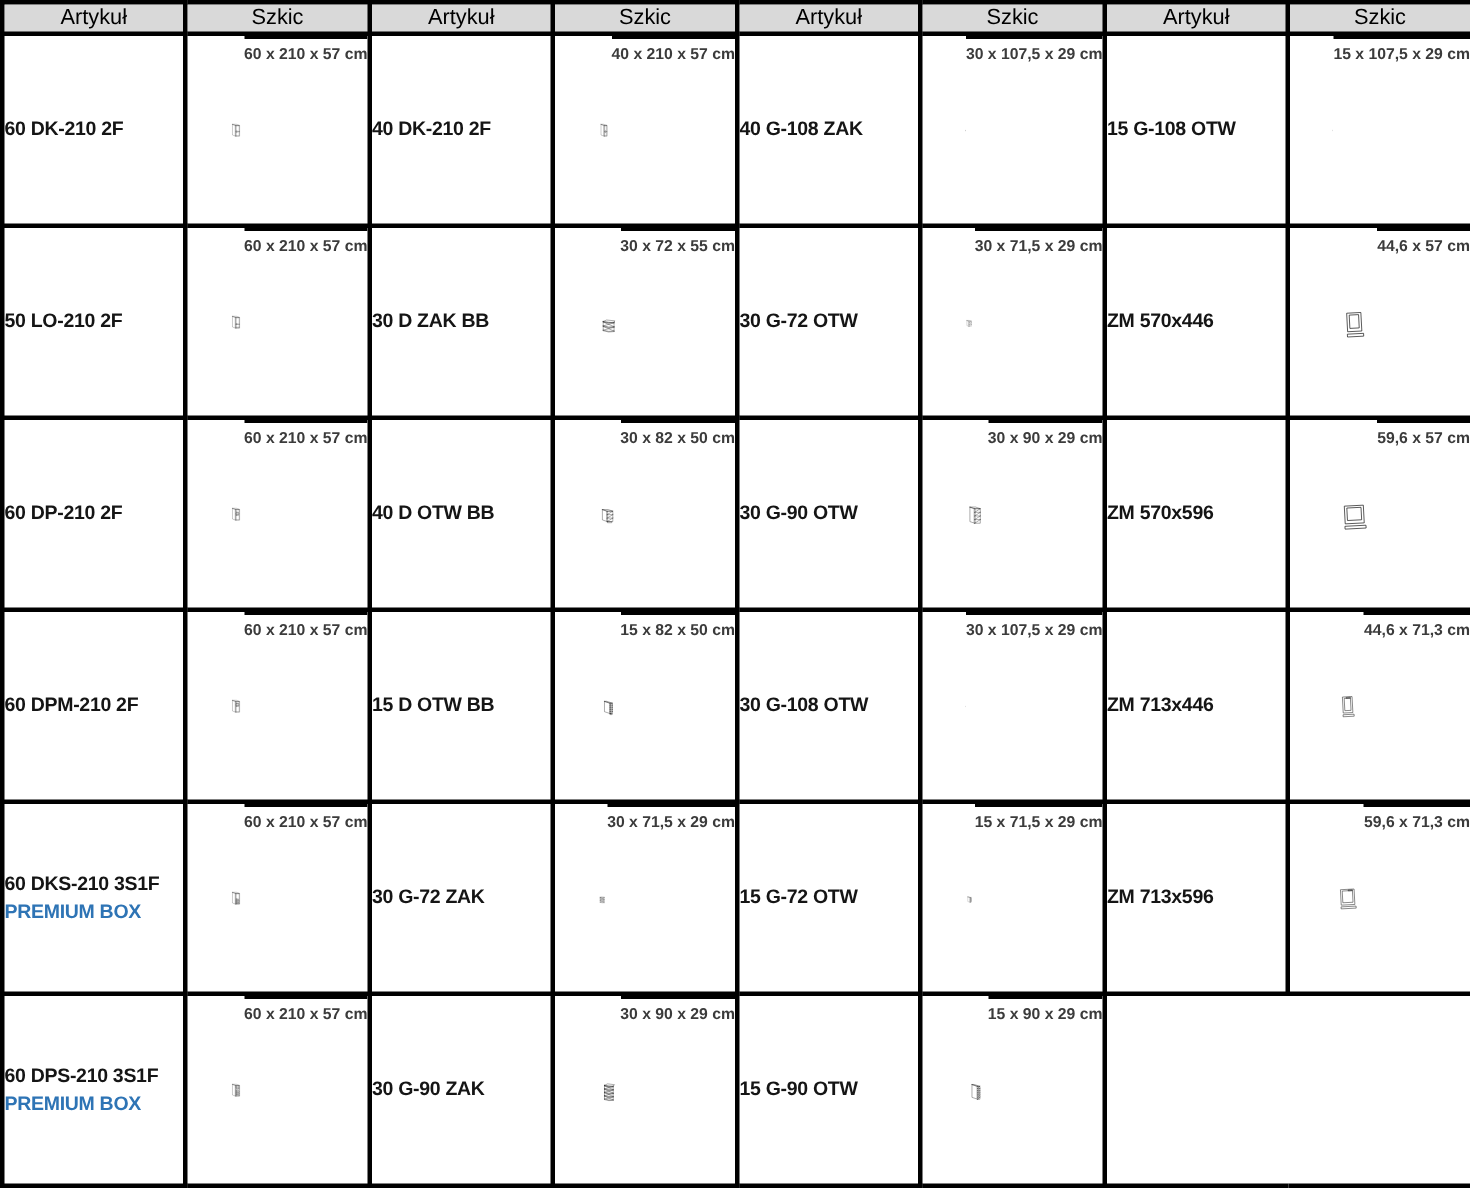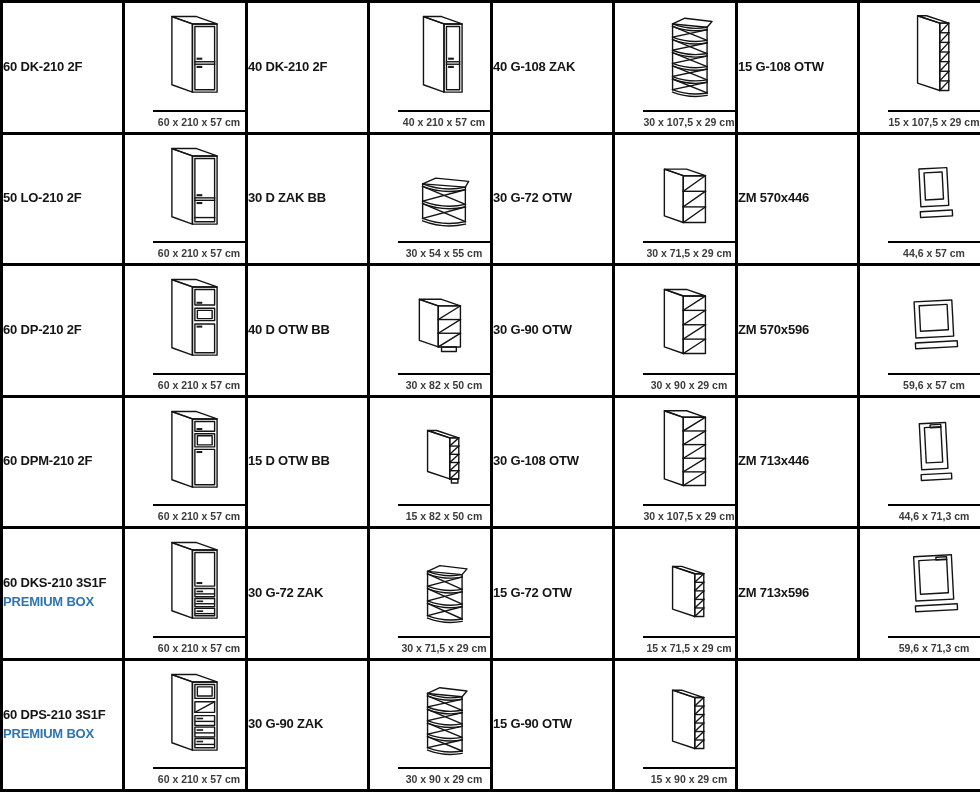--- a/index.html
+++ b/index.html
@@ -37,6 +37,16 @@
       <col style="width:123px">
   </colgroup>
   <tbody>
+      <tr>
+    <th>Artykuł</th>
+    <th>Szkic</th>
+    <th>Artykuł</th>
+    <th>Szkic</th>
+    <th>Artykuł</th>
+    <th>Szkic</th>
+    <th>Artykuł</th>
+    <th>Szkic</th>
+  </tr>
 
   <tr class="r">
     <td class="art">

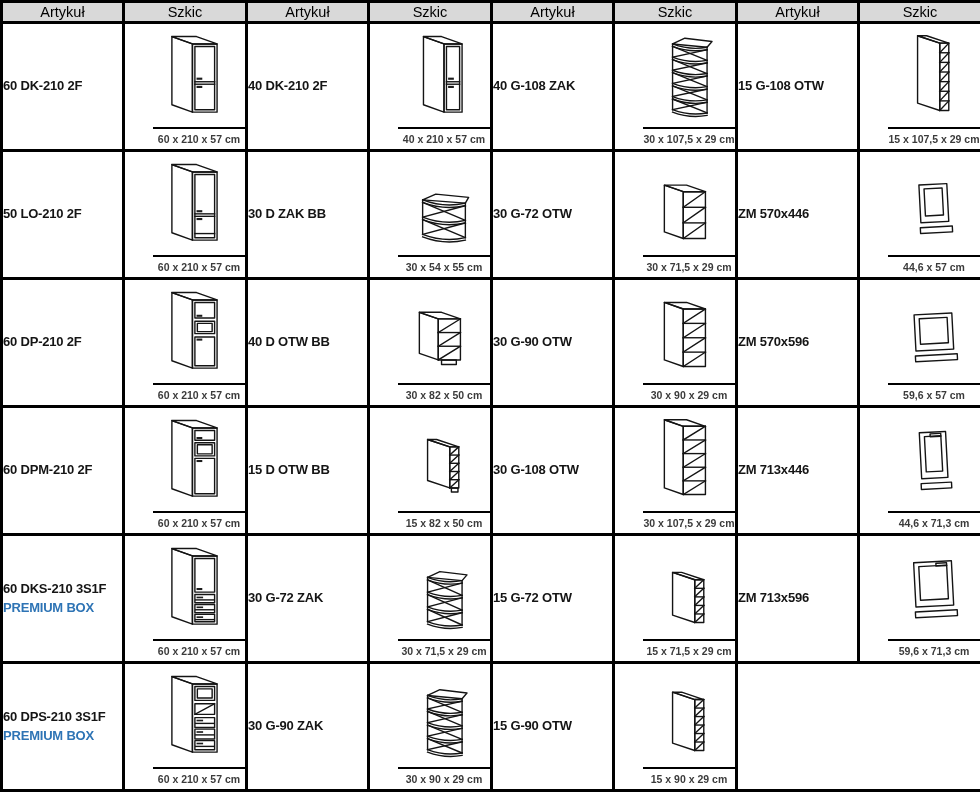--- a/index.html
+++ b/index.html
@@ -12,7 +12,7 @@
   .sub-label{font-size:13px; font-weight:700; white-space:nowrap; letter-spacing:-0.2px; line-height:1.45;}
   .sub-label:empty{display:none;}
   td.szk{background:#fff; vertical-align:top;}
-  .szk-inner{display:flex; flex-direction:column; height:100%; min-height:122px;margin-left:28px;}
+  .szk-inner{display:flex; flex-direction:row; height:100%; min-height:122px;margin-left:28px;}
   .draw{flex:1; display:flex; align-items:center; justify-content:center; overflow:hidden;}
   .caption{height:20px; flex:0 0 20px; border-top:2px solid #000; display:flex; align-items:center; justify-content:center;
            font-size:10.5px; font-weight:700; color:#3b3b3b; white-space:nowrap;}

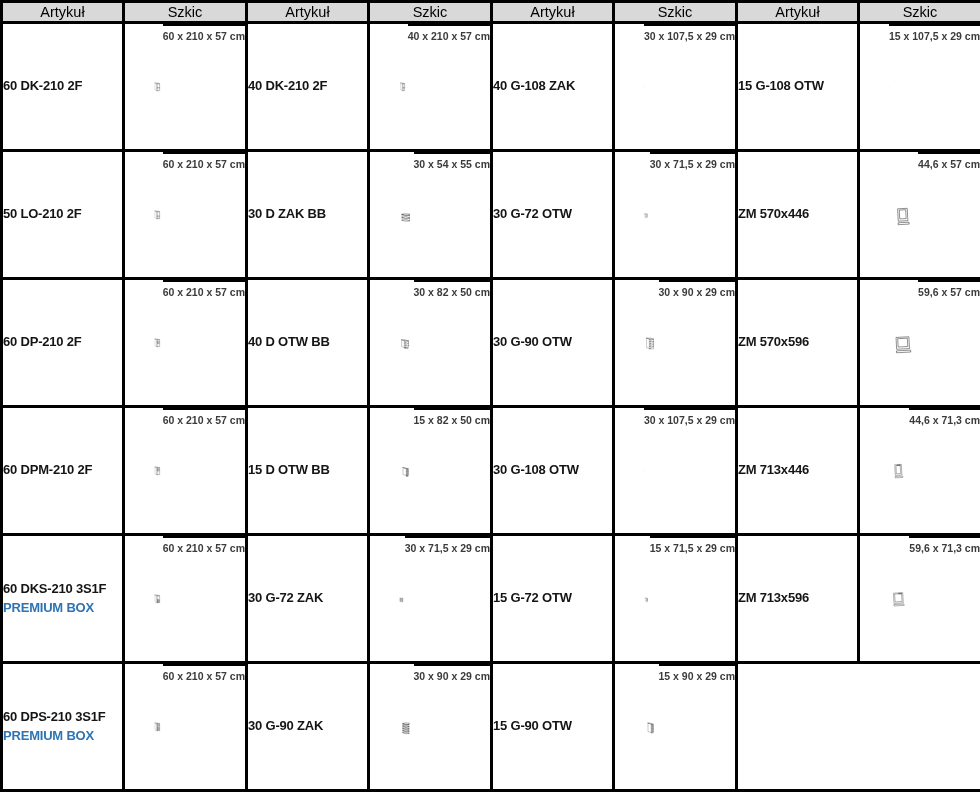--- a/index.html
+++ b/index.html
@@ -218,7 +218,7 @@
                 </g>
               </svg>
             </div>
-        <div class="caption">30 x 54 x 55 cm</div>
+        <div class="caption">30 x 72 x 55 cm</div>
       </div>
     </td>
     <td class="art">

